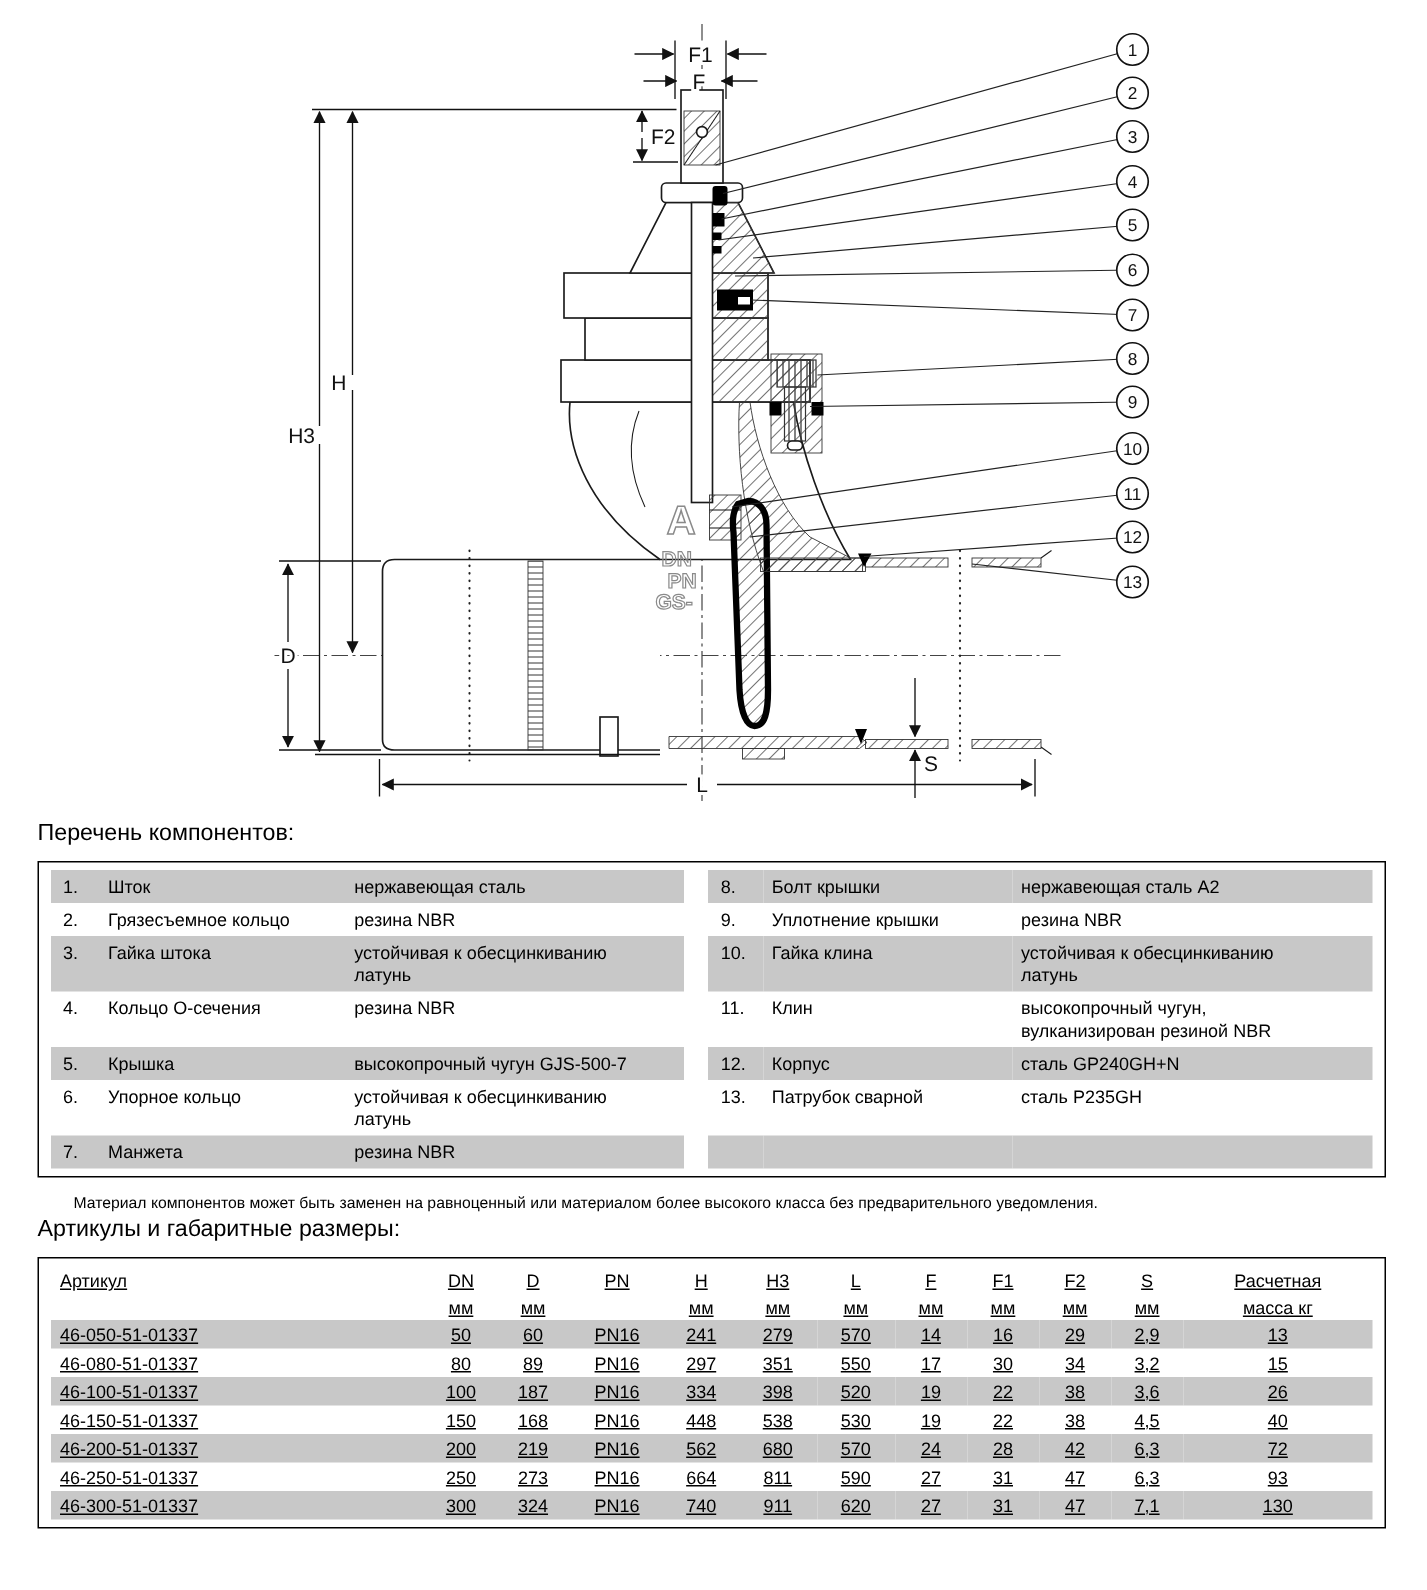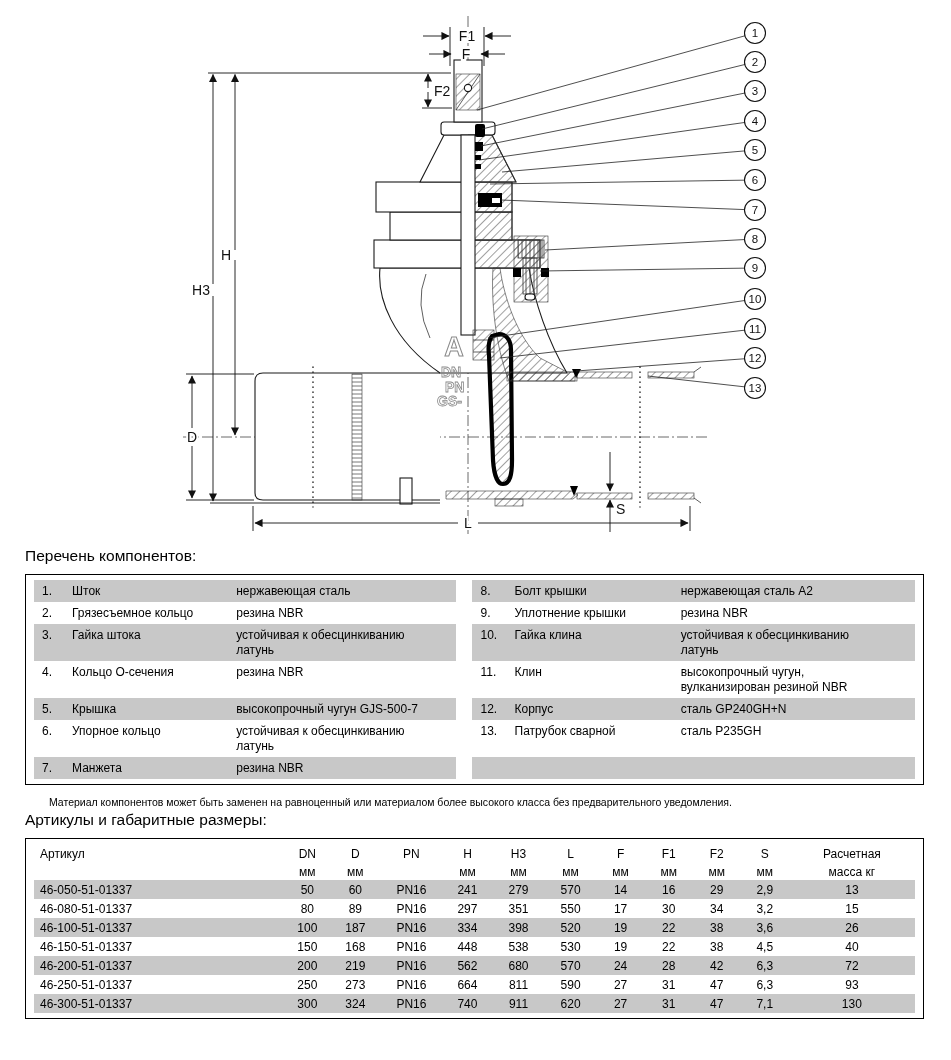--- a/index.html
+++ b/index.html
@@ -38,7 +38,7 @@
   .blk  { fill:#000; stroke:none; }
   .cl   { stroke:#444; stroke-width:0.8; stroke-dasharray:11 3 2 3; fill:none; }
   .dot  { stroke:#222; stroke-width:1.4; stroke-dasharray:0.4 4.6; stroke-linecap:round; fill:none; }
-  .dim  { stroke:#111; stroke-width:0.9; fill:none; }
+  .dim  { stroke:#111; stroke-width:0.9; fill:none;text-decoration:underline; }
   .lead { stroke:#222; stroke-width:0.8; fill:none; }
   .dimlab { font-size:14px; fill:#111; paint-order:stroke; stroke:#fff; stroke-width:4px; }
   .callout-circle { fill:#fff; stroke:#111; stroke-width:1.1; }

